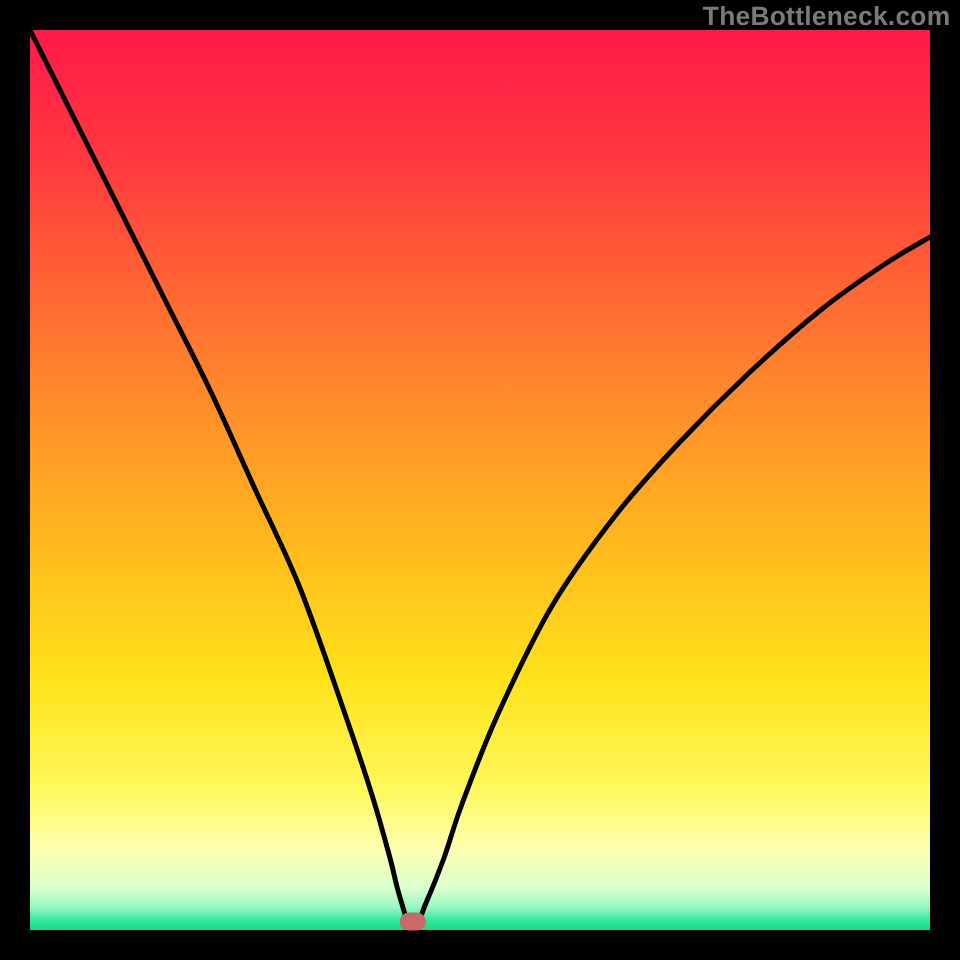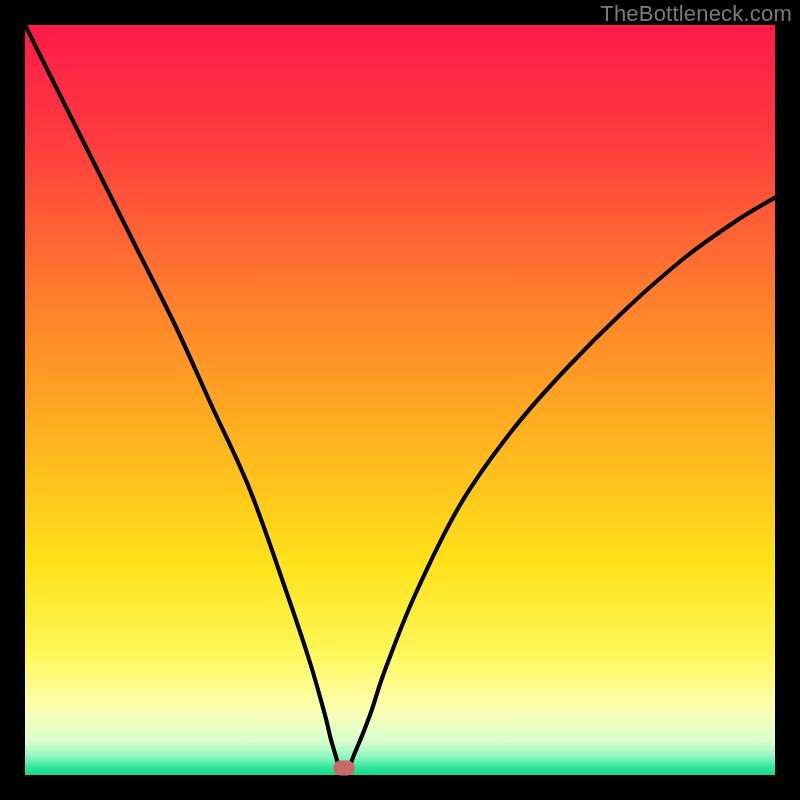--- a/index.html
+++ b/index.html
@@ -22,7 +22,7 @@
     right: 8px;
     color: #7a7a7a;
     font-size: 22px;
-    font-weight: 400;
+    font-weight: 700;
     letter-spacing: 0.2px;
     z-index: 5;
   }

